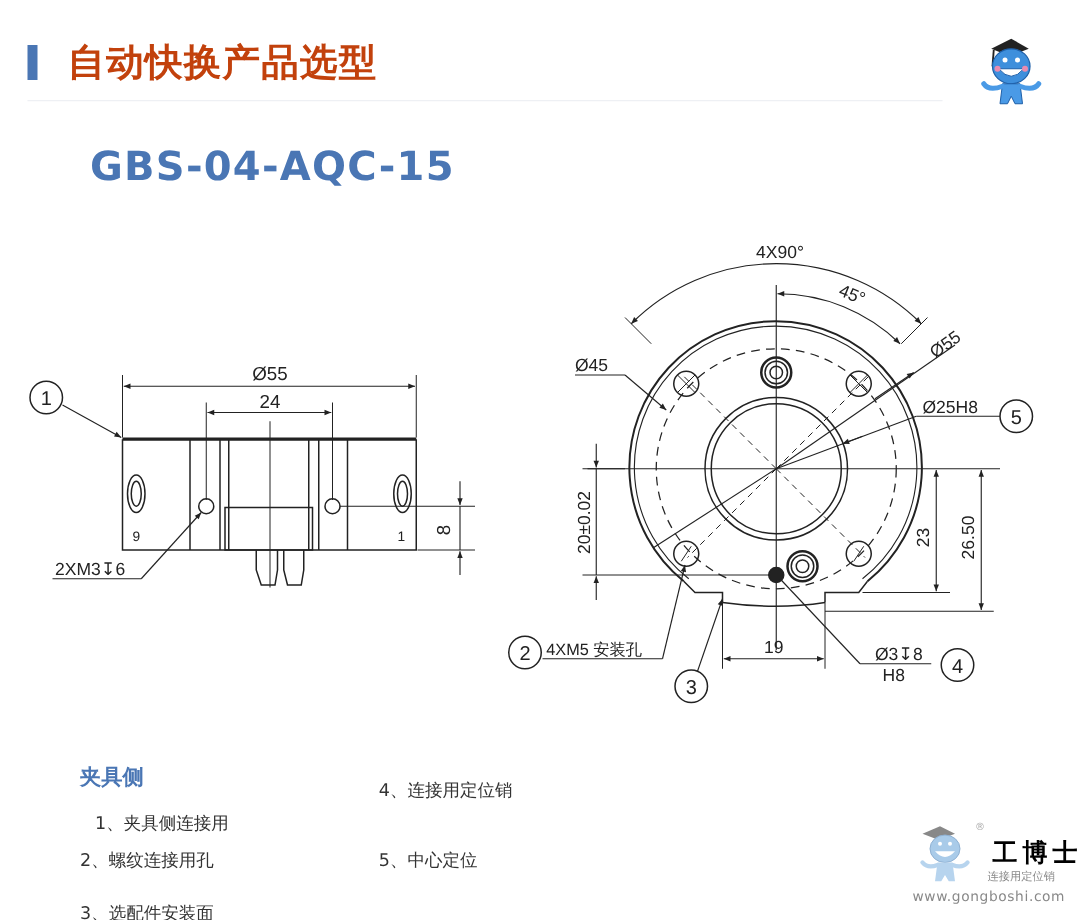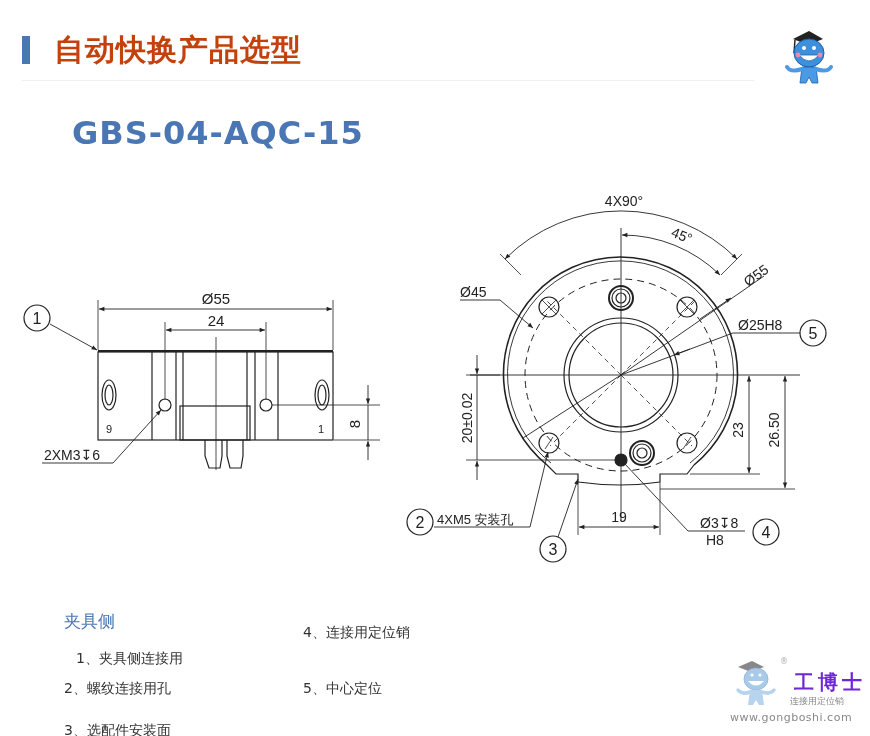--- a/index.html
+++ b/index.html
@@ -11,7 +11,7 @@
   .model{position:absolute;left:72px;top:114px;font-size:32px;font-weight:bold;color:#4a76b4;font-family:"DejaVu Sans","Liberation Sans",sans-serif;letter-spacing:1px;}
   .drawing{position:absolute;left:0;top:0;}
   .drawing text{font-family:"Liberation Sans","DejaVu Sans",sans-serif;fill:#222;}
-  .legend-title{position:absolute;left:64px;top:610px;font-size:17px;font-weight:normal;color:#4a76b4;}
+  .legend-title{position:absolute;left:64px;top:610px;font-size:17px;font-weight:bold;color:#4a76b4;}
   .legend-item{position:absolute;font-size:14px;color:#333;}
   .brand{position:absolute;left:726px;top:655px;width:140px;height:75px;}
   .brand-name{position:absolute;left:68px;top:14px;font-size:20px;font-weight:bold;color:#6d28d9;letter-spacing:4px;font-family:"DejaVu Serif",serif;}

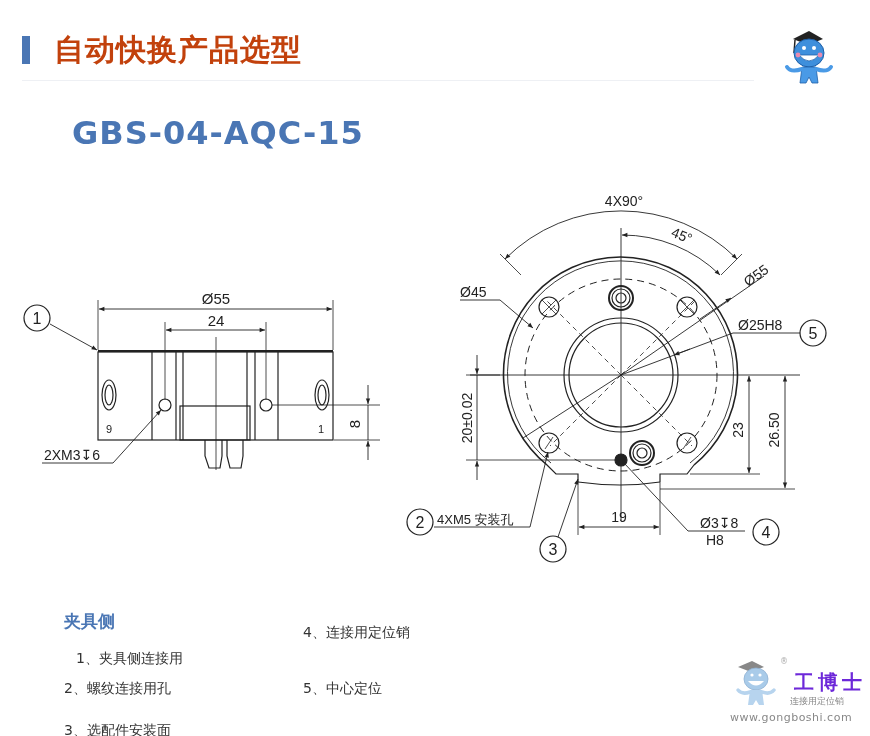--- a/index.html
+++ b/index.html
@@ -14,7 +14,7 @@
   .legend-title{position:absolute;left:64px;top:610px;font-size:17px;font-weight:bold;color:#4a76b4;}
   .legend-item{position:absolute;font-size:14px;color:#333;}
   .brand{position:absolute;left:726px;top:655px;width:140px;height:75px;}
-  .brand-name{position:absolute;left:68px;top:14px;font-size:20px;font-weight:bold;color:#6d28d9;letter-spacing:4px;font-family:"DejaVu Serif",serif;}
+  .brand-name{position:absolute;left:68px;top:14px;font-size:20px;font-weight:bold;color:#000000;letter-spacing:4px;font-family:"DejaVu Serif",serif;}
   .brand-sub{position:absolute;left:64px;top:40px;font-size:9px;color:#888;}
   .brand-url{position:absolute;left:4px;top:56px;font-size:11px;color:#888;letter-spacing:0.5px;}
   .brand-reg{position:absolute;left:54px;top:2px;font-size:8px;color:#aaa;}

